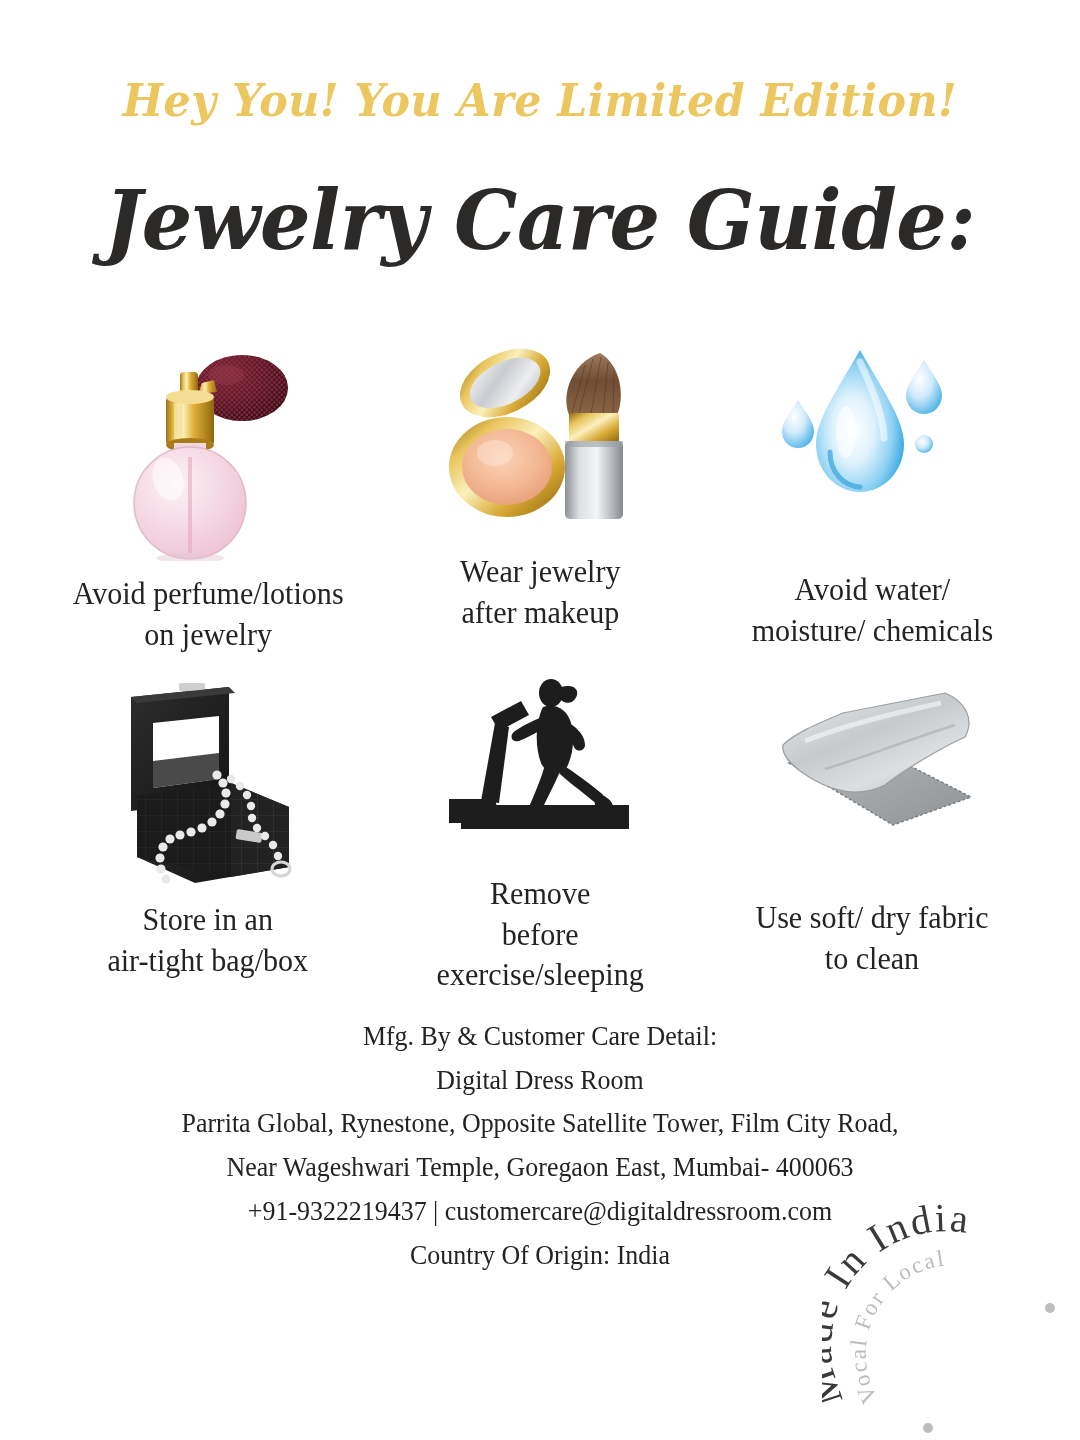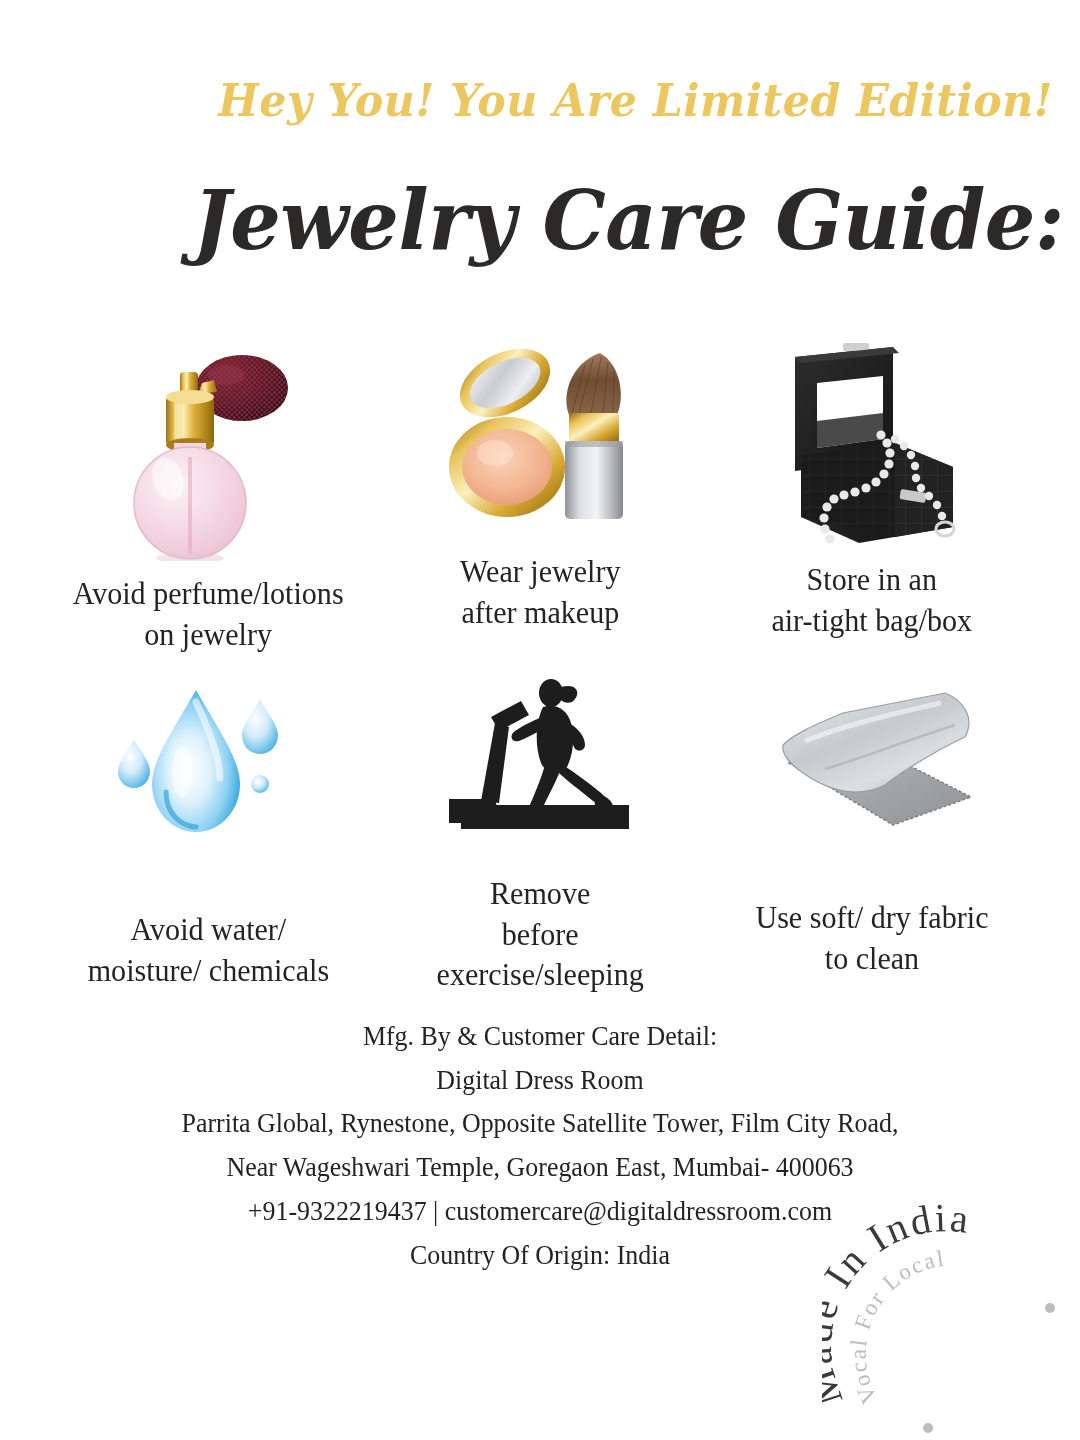--- a/index.html
+++ b/index.html
@@ -18,7 +18,7 @@
 
   
   .header {
-    text-align: right;
+    text-align: center;
     padding-top: 78px;
   }
   .kicker {

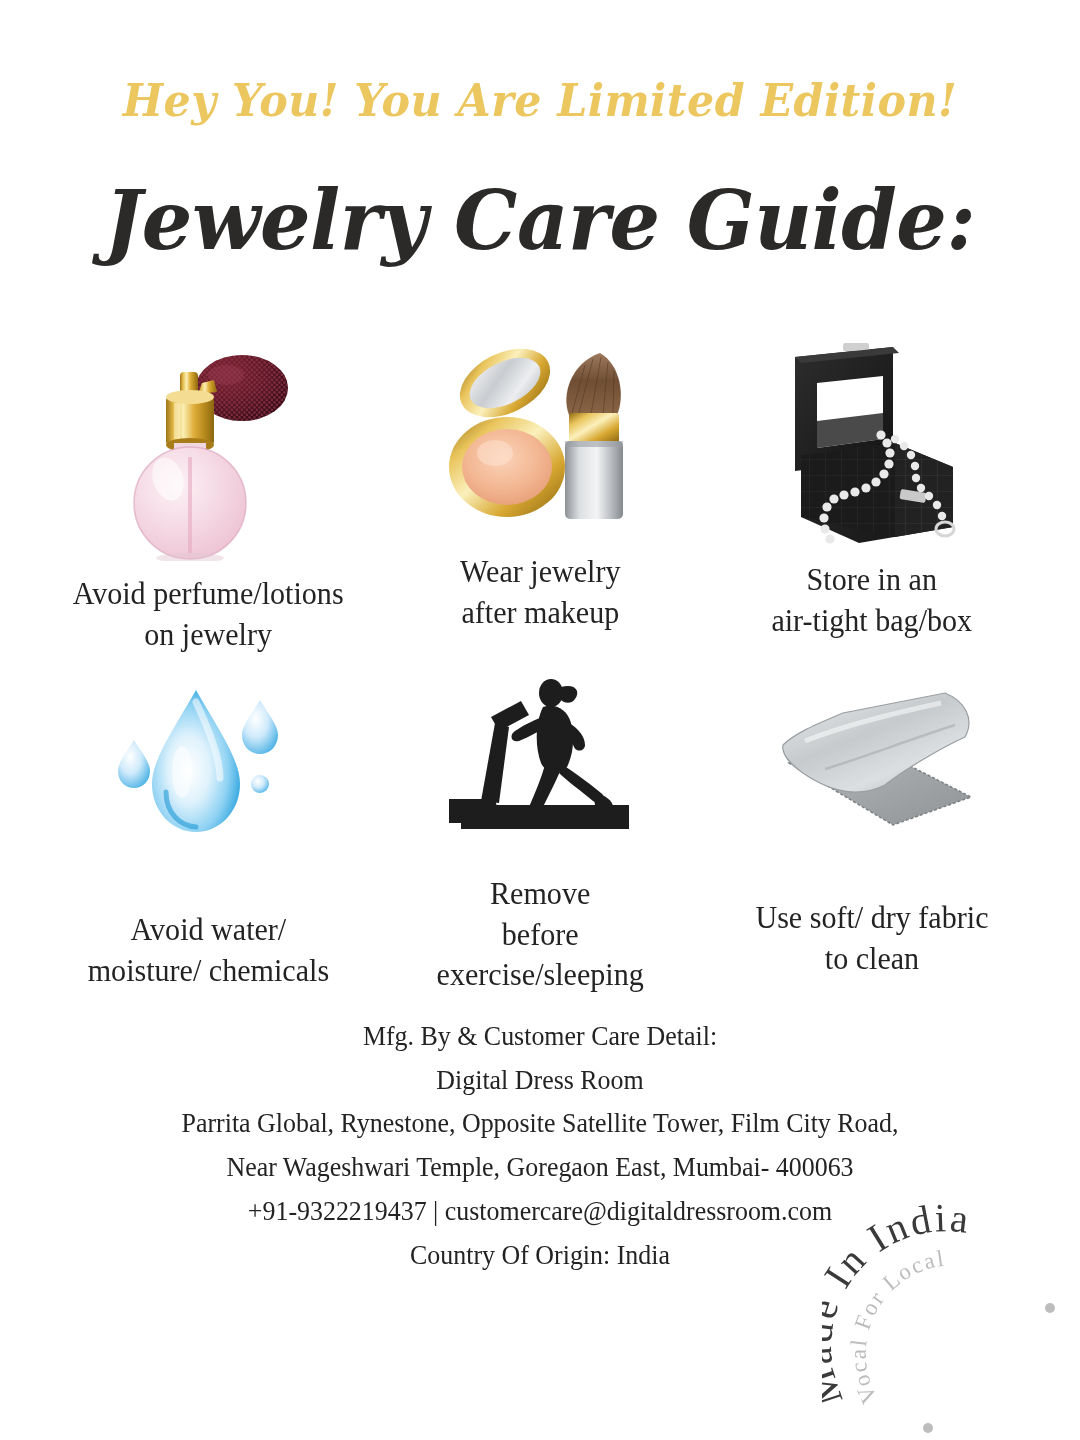--- a/index.html
+++ b/index.html
@@ -244,6 +244,41 @@
     <div class="caption">
       <div>Wear jewelry</div>
       <div>after makeup</div>
+    </div>
+  </div>
+
+  <div class="cell r2c1">
+    <div class="art">
+      <svg width="200" height="175" viewBox="0 0 200 175">
+        <defs>
+          <radialGradient id="dropG" cx="42%" cy="56%" r="62%">
+            <stop offset="0%" stop-color="#ffffff"></stop>
+            <stop offset="38%" stop-color="#dff2fc"></stop>
+            <stop offset="72%" stop-color="#8fd2f3"></stop>
+            <stop offset="100%" stop-color="#2ba3dd"></stop>
+          </radialGradient>
+          <radialGradient id="dropSm" cx="38%" cy="35%" r="70%">
+            <stop offset="0%" stop-color="#ffffff"></stop>
+            <stop offset="50%" stop-color="#cfeafb"></stop>
+            <stop offset="100%" stop-color="#55b6e6"></stop>
+          </radialGradient>
+        </defs>
+
+        <g>
+          <path d="M88 10 C112 52 132 80 132 104 C132 131 112 152 88 152 C64 152 44 131 44 104 C44 80 64 52 88 10 Z" fill="url(#dropG)"></path>
+          <path d="M88 22 C102 52 112 78 112 98" stroke="#ffffff" stroke-width="7" fill="none" opacity="0.55" stroke-linecap="round"></path>
+          <path d="M58 112 C58 133 72 146 88 147" stroke="#1f9ad6" stroke-width="5" fill="none" opacity="0.6" stroke-linecap="round"></path>
+          <ellipse cx="74" cy="92" rx="10" ry="26" fill="#ffffff" opacity="0.55"></ellipse>
+        </g>
+
+        <path d="M152 20 C162 36 170 46 170 55 C170 66 162 74 152 74 C142 74 134 66 134 55 C134 46 142 36 152 20 Z" fill="url(#dropSm)"></path>
+        <path d="M26 60 C35 74 42 83 42 91 C42 101 35 108 26 108 C17 108 10 101 10 91 C10 83 17 74 26 60 Z" fill="url(#dropSm)"></path>
+        <circle cx="152" cy="104" r="9" fill="url(#dropSm)"></circle>
+      </svg>
+    </div>
+    <div class="caption">
+      <div>Avoid water/</div>
+      <div>moisture/ chemicals</div>
     </div>
   </div>
 
@@ -316,41 +351,6 @@
     </div>
   </div>
 
-  <div class="cell r2c1">
-    <div class="art">
-      <svg width="200" height="175" viewBox="0 0 200 175">
-        <defs>
-          <radialGradient id="dropG" cx="42%" cy="56%" r="62%">
-            <stop offset="0%" stop-color="#ffffff"></stop>
-            <stop offset="38%" stop-color="#dff2fc"></stop>
-            <stop offset="72%" stop-color="#8fd2f3"></stop>
-            <stop offset="100%" stop-color="#2ba3dd"></stop>
-          </radialGradient>
-          <radialGradient id="dropSm" cx="38%" cy="35%" r="70%">
-            <stop offset="0%" stop-color="#ffffff"></stop>
-            <stop offset="50%" stop-color="#cfeafb"></stop>
-            <stop offset="100%" stop-color="#55b6e6"></stop>
-          </radialGradient>
-        </defs>
-
-        <g>
-          <path d="M88 10 C112 52 132 80 132 104 C132 131 112 152 88 152 C64 152 44 131 44 104 C44 80 64 52 88 10 Z" fill="url(#dropG)"></path>
-          <path d="M88 22 C102 52 112 78 112 98" stroke="#ffffff" stroke-width="7" fill="none" opacity="0.55" stroke-linecap="round"></path>
-          <path d="M58 112 C58 133 72 146 88 147" stroke="#1f9ad6" stroke-width="5" fill="none" opacity="0.6" stroke-linecap="round"></path>
-          <ellipse cx="74" cy="92" rx="10" ry="26" fill="#ffffff" opacity="0.55"></ellipse>
-        </g>
-
-        <path d="M152 20 C162 36 170 46 170 55 C170 66 162 74 152 74 C142 74 134 66 134 55 C134 46 142 36 152 20 Z" fill="url(#dropSm)"></path>
-        <path d="M26 60 C35 74 42 83 42 91 C42 101 35 108 26 108 C17 108 10 101 10 91 C10 83 17 74 26 60 Z" fill="url(#dropSm)"></path>
-        <circle cx="152" cy="104" r="9" fill="url(#dropSm)"></circle>
-      </svg>
-    </div>
-    <div class="caption">
-      <div>Avoid water/</div>
-      <div>moisture/ chemicals</div>
-    </div>
-  </div>
-
   <div class="cell r2c3">
     <div class="art">
       <svg width="195" height="170" viewBox="0 0 195 170">

